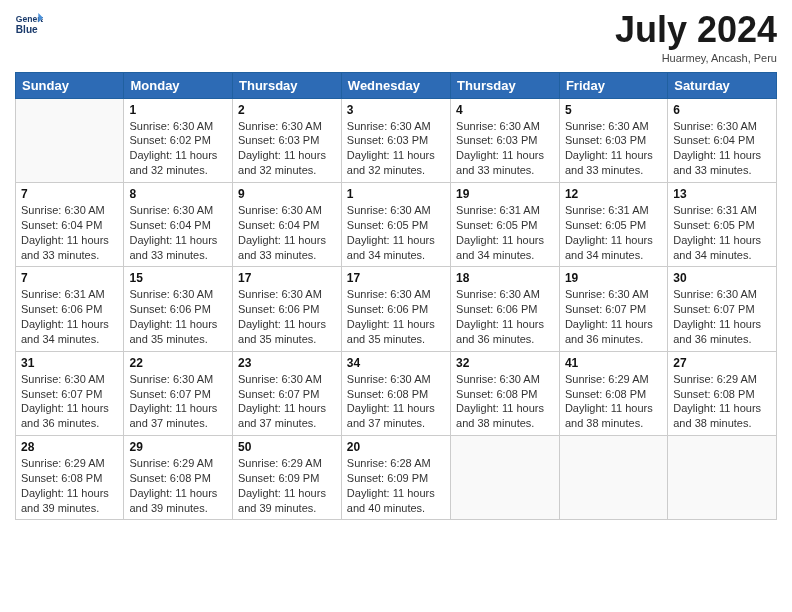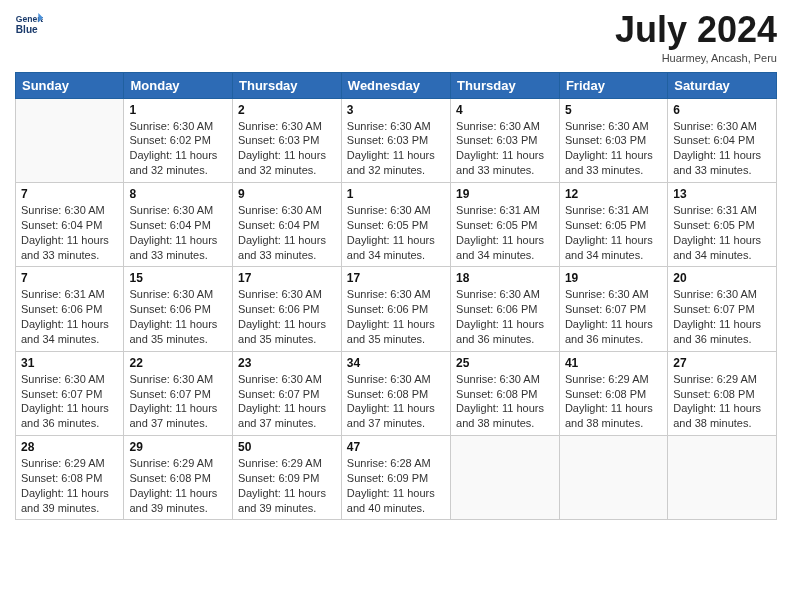--- a/index.html
+++ b/index.html
@@ -201,7 +201,7 @@
             <div class="day-info">Sunrise: 6:30 AM<br>Sunset: 6:07 PM<br>Daylight: 11 hours and 36 minutes.</div>
           </td>
           <td>
-            <span class="day-num">20</span>
+            <span class="day-num">30</span>
             <div class="day-info">Sunrise: 6:30 AM<br>Sunset: 6:07 PM<br>Daylight: 11 hours and 36 minutes.</div>
           </td>
         </tr>

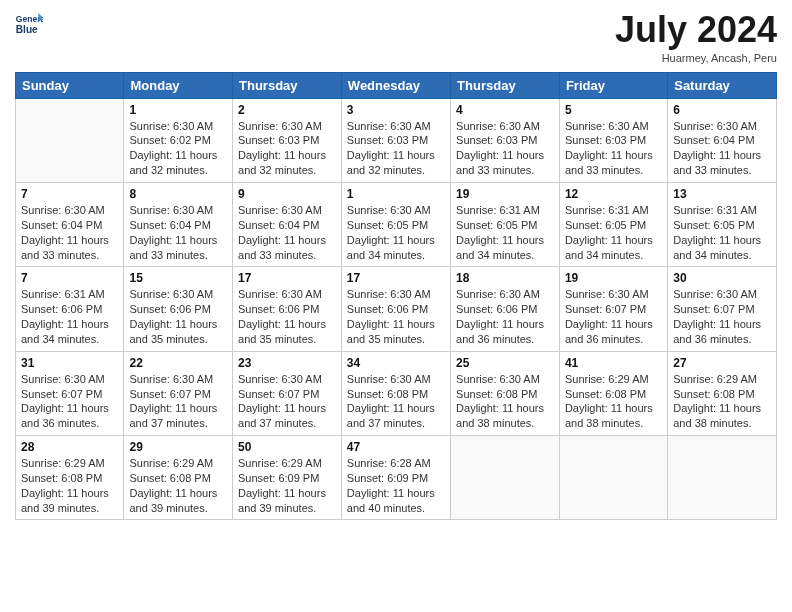--- a/index.html
+++ b/index.html
@@ -223,7 +223,7 @@
             <div class="day-info">Sunrise: 6:30 AM<br>Sunset: 6:08 PM<br>Daylight: 11 hours and 37 minutes.</div>
           </td>
           <td>
-            <span class="day-num">25</span>
+            <span class="day-num">32</span>
             <div class="day-info">Sunrise: 6:30 AM<br>Sunset: 6:08 PM<br>Daylight: 11 hours and 38 minutes.</div>
           </td>
           <td>

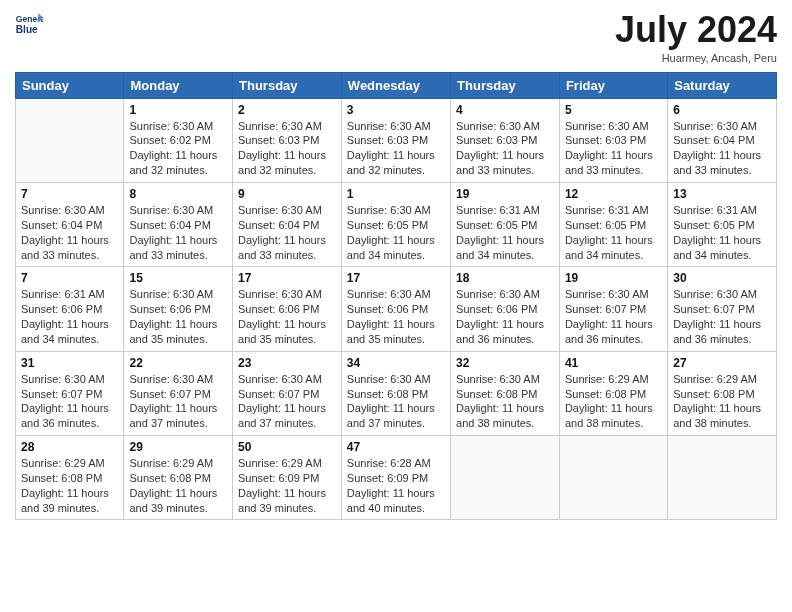--- a/index.html
+++ b/index.html
@@ -249,7 +249,7 @@
             <div class="day-info">Sunrise: 6:29 AM<br>Sunset: 6:09 PM<br>Daylight: 11 hours and 39 minutes.</div>
           </td>
           <td>
-            <span class="day-num">47</span>
+            <span class="day-num">20</span>
             <div class="day-info">Sunrise: 6:28 AM<br>Sunset: 6:09 PM<br>Daylight: 11 hours and 40 minutes.</div>
           </td>
           <td class="empty"></td>

